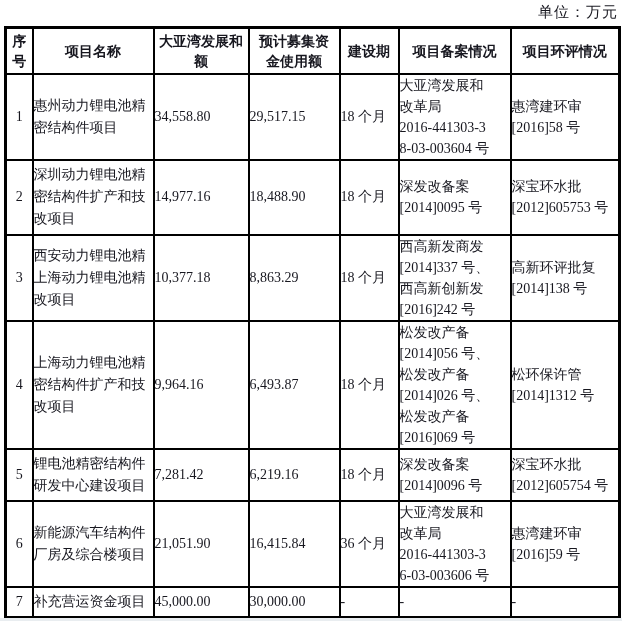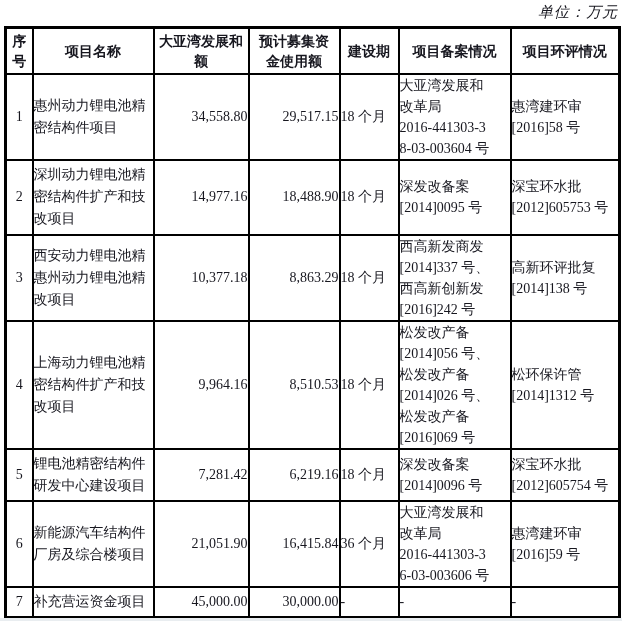--- a/index.html
+++ b/index.html
@@ -25,7 +25,6 @@
     line-height: 19px;
     margin-bottom: 4px;
     letter-spacing: 1px;
-    font-style: italic;
   }
   table.projects {
     width: 614px;

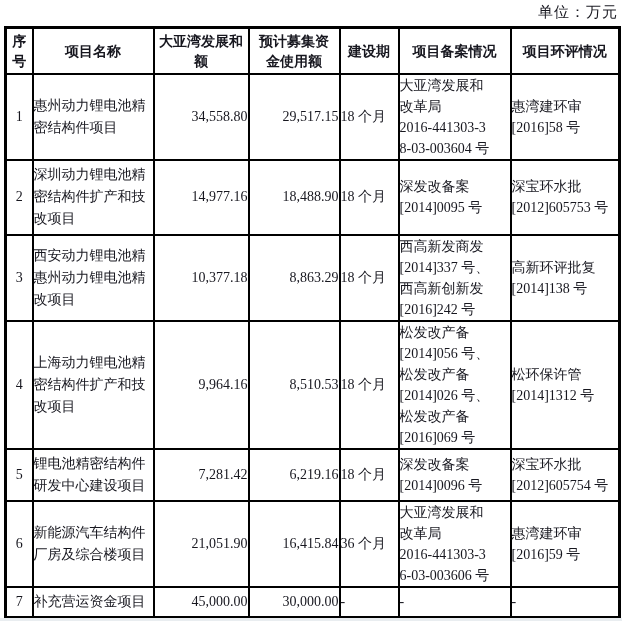--- a/index.html
+++ b/index.html
@@ -67,7 +67,7 @@
     white-space: pre-line;
   }
   td.num {
-    text-align: right;
+    text-align: left;
     padding-right: 11px;
     font-variant-numeric: tabular-nums;
   }

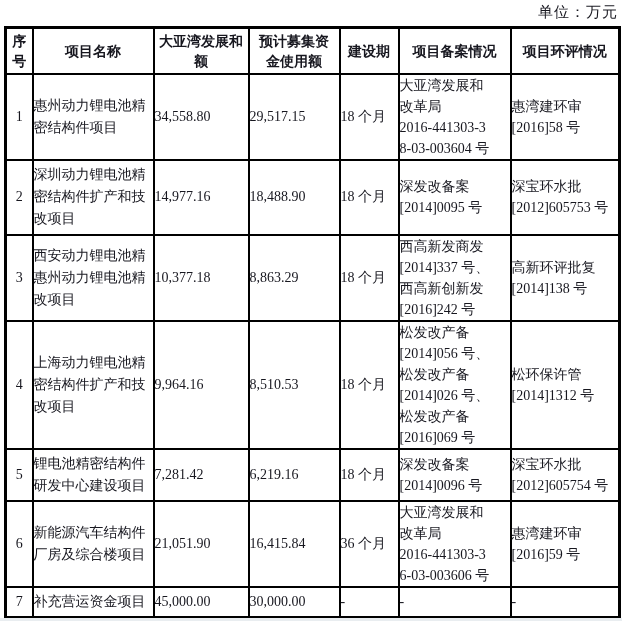--- a/index.html
+++ b/index.html
@@ -149,7 +149,7 @@
       <tr>
         <td class="seq">3</td>
         <td class="name">西安动力锂电池精
-惠州动力锂电池精
+上海动力锂电池精
 改项目</td>
         <td class="num">10,377.18</td>
         <td class="num">8,863.29</td>

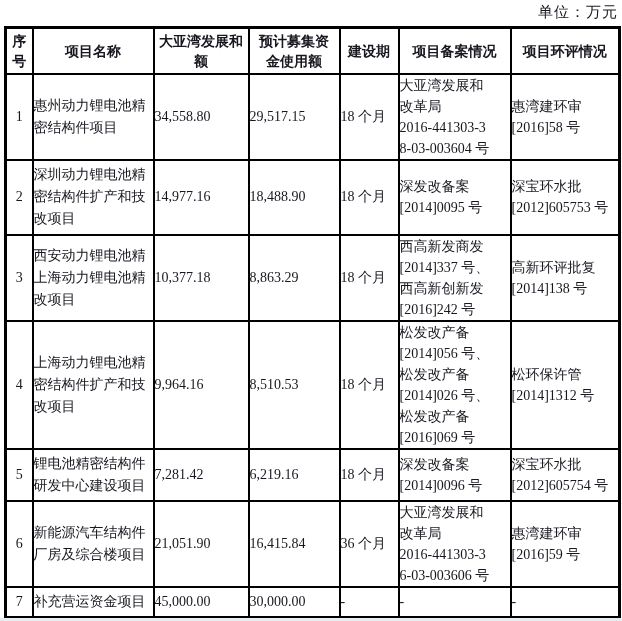--- a/index.html
+++ b/index.html
@@ -167,7 +167,7 @@
 密结构件扩产和技
 改项目</td>
         <td class="num">9,964.16</td>
-        <td class="num">8,510.53</td>
+        <td class="num">6,493.87</td>
         <td class="c">18 个月</td>
         <td class="c pre">松发改产备
 [2014]056 号、

